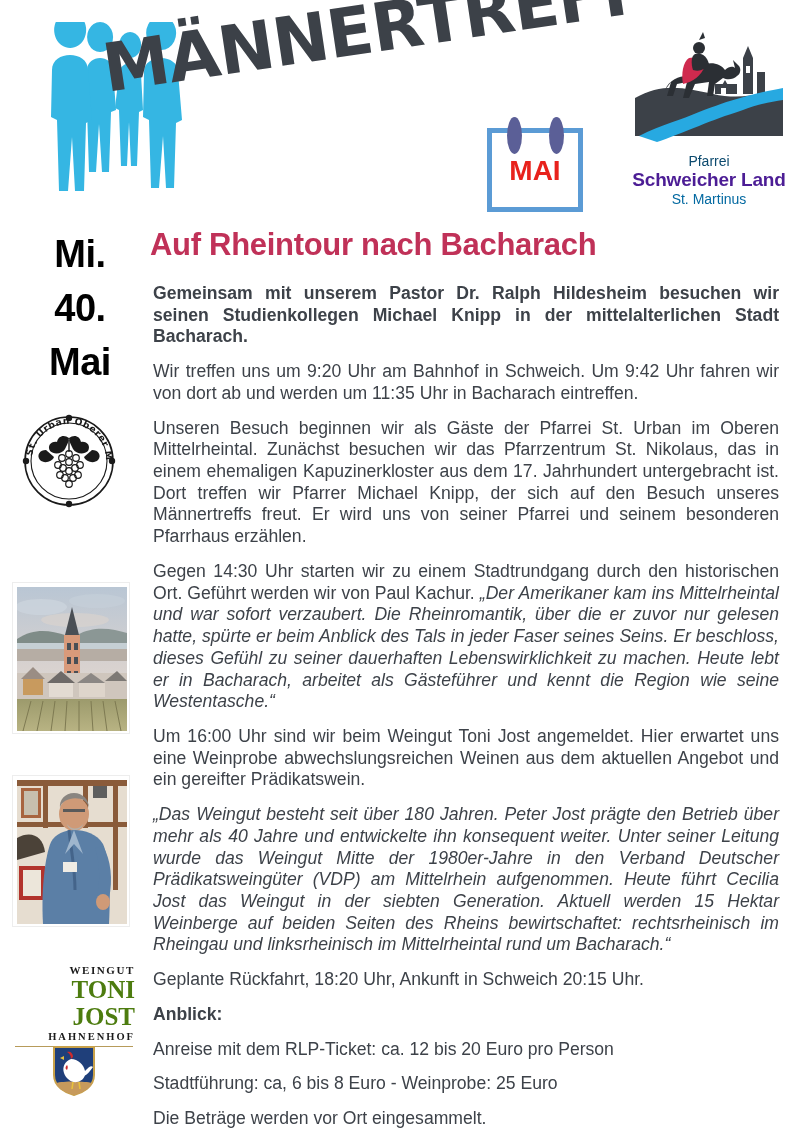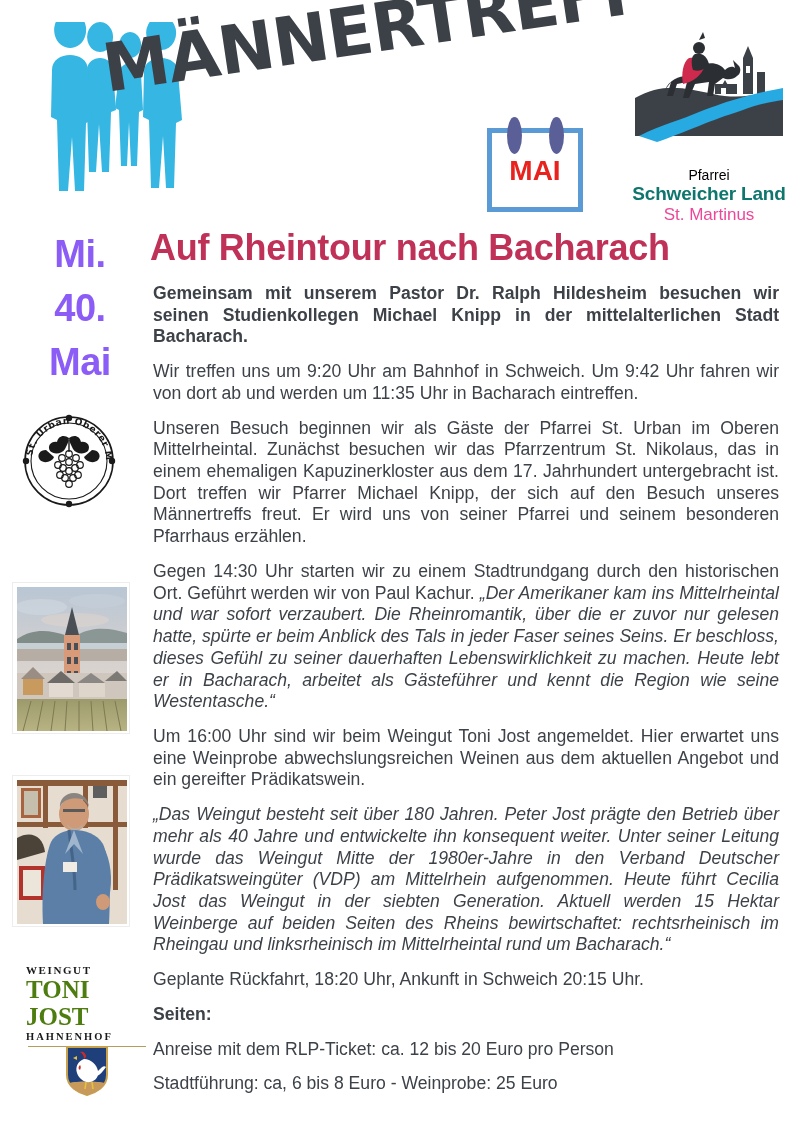--- a/index.html
+++ b/index.html
@@ -83,8 +83,8 @@
   .parish-art { width: 160px; height: 128px; display:block; }
   .parish-l1 {
     font-family: "Liberation Sans", sans-serif;
-    font-size: 14px; color: #000000; line-height: 1.15;
-    margin-top: 15px;
+    font-size: 14px; color: #0c4a6e; line-height: 1.15;
+    margin-top: 1px;
   }
   .parish-l2 {
     font-family: "Liberation Sans", sans-serif;

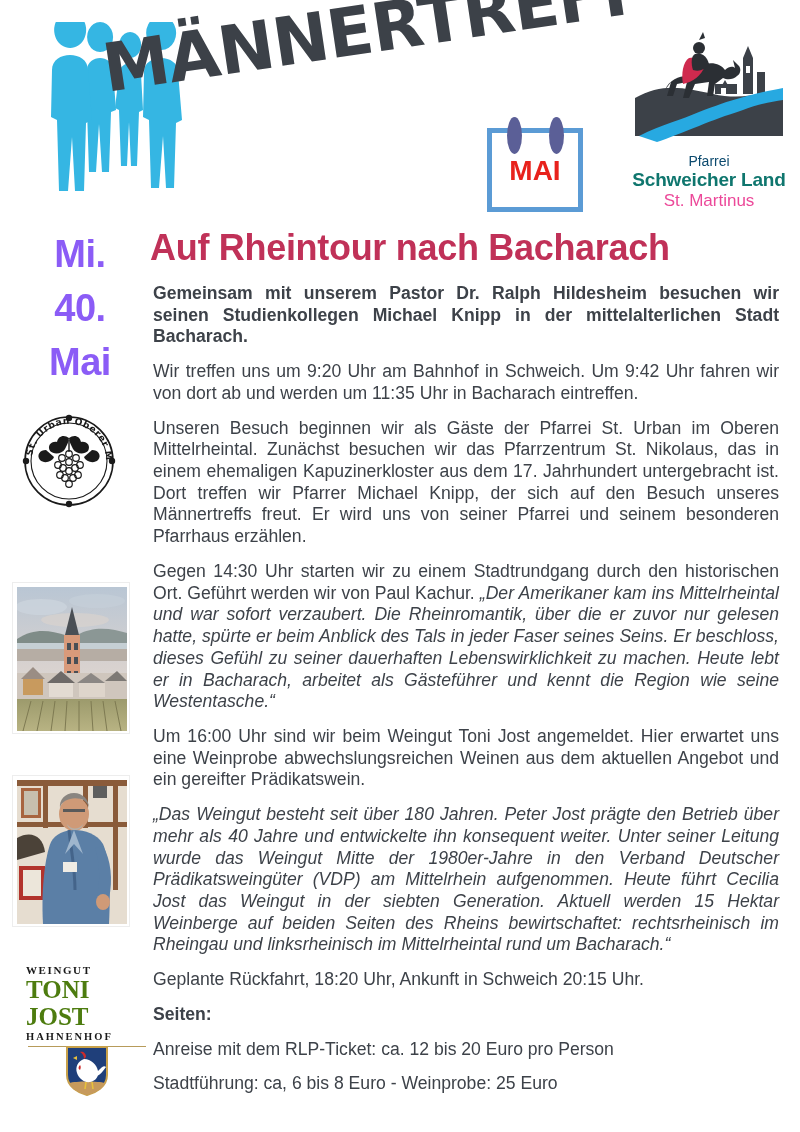--- a/index.html
+++ b/index.html
@@ -88,7 +88,7 @@
   }
   .parish-l2 {
     font-family: "Liberation Sans", sans-serif;
-    font-weight: 700; font-size: 19px; color: #0f766e;
+    font-weight: 700; font-size: 19px; color: #4c1d95;
     line-height: 1.15; letter-spacing: -0.2px;
   }
   .parish-l3 {

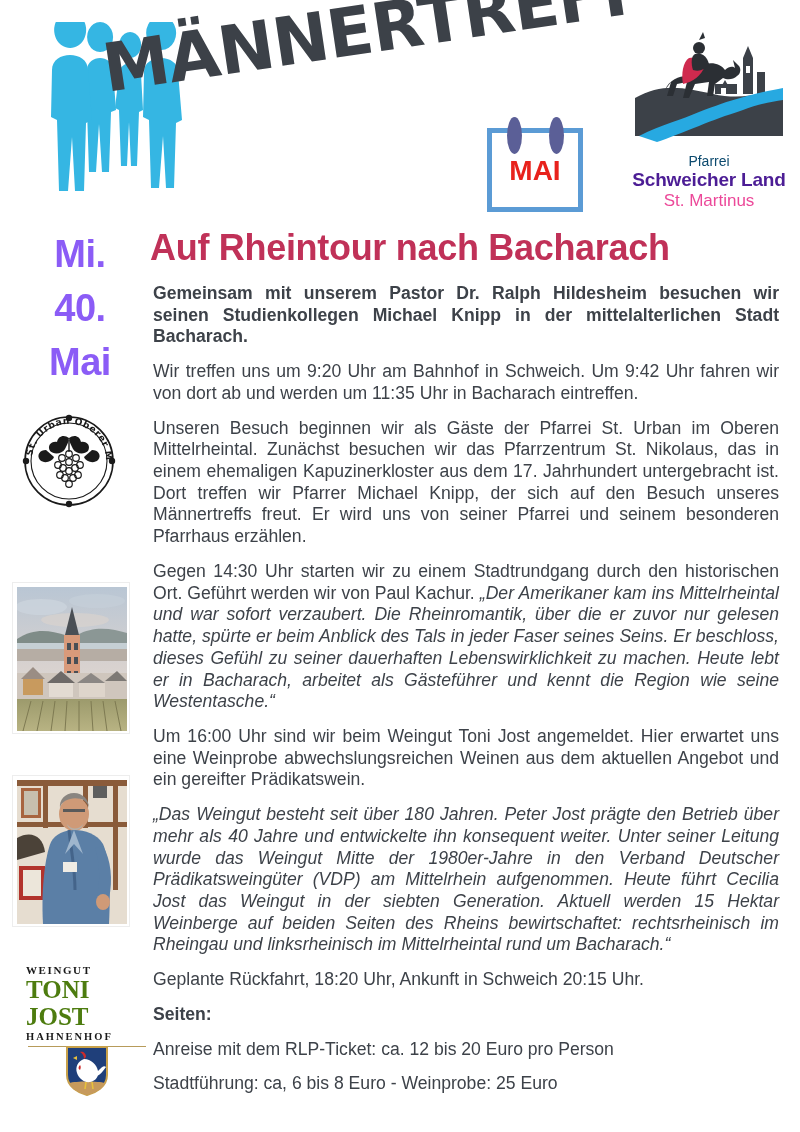--- a/index.html
+++ b/index.html
@@ -93,7 +93,7 @@
   }
   .parish-l3 {
     font-family: "Liberation Sans", sans-serif;
-    font-size: 17px; color: #ec4899; line-height: 1.2;
+    font-size: 14px; color: #0369a1; line-height: 1.2;
   }
 
   

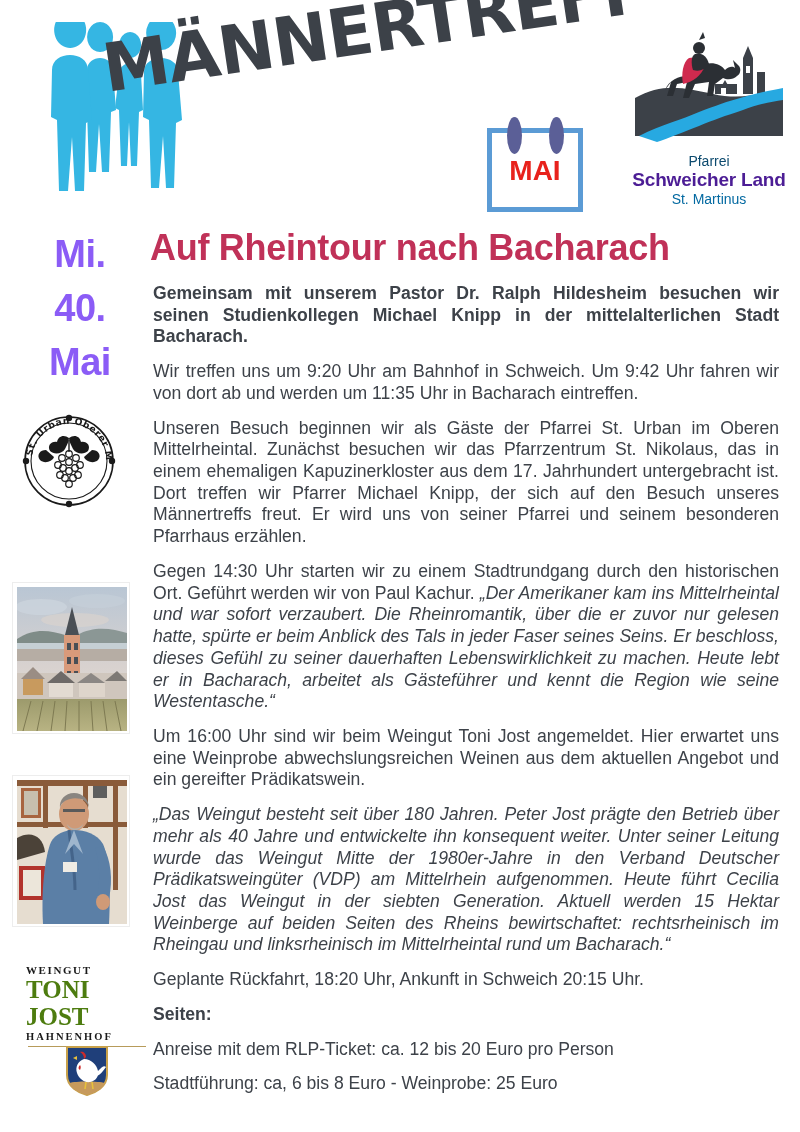--- a/index.html
+++ b/index.html
@@ -106,7 +106,7 @@
     left: 28px; top: 6px;
     width: 104px;
     text-align: center;
-    color: #8b5cf6;
+    color: #000000;
     font-family: "Liberation Sans", sans-serif;
     font-weight: 700;
     font-size: 38px;

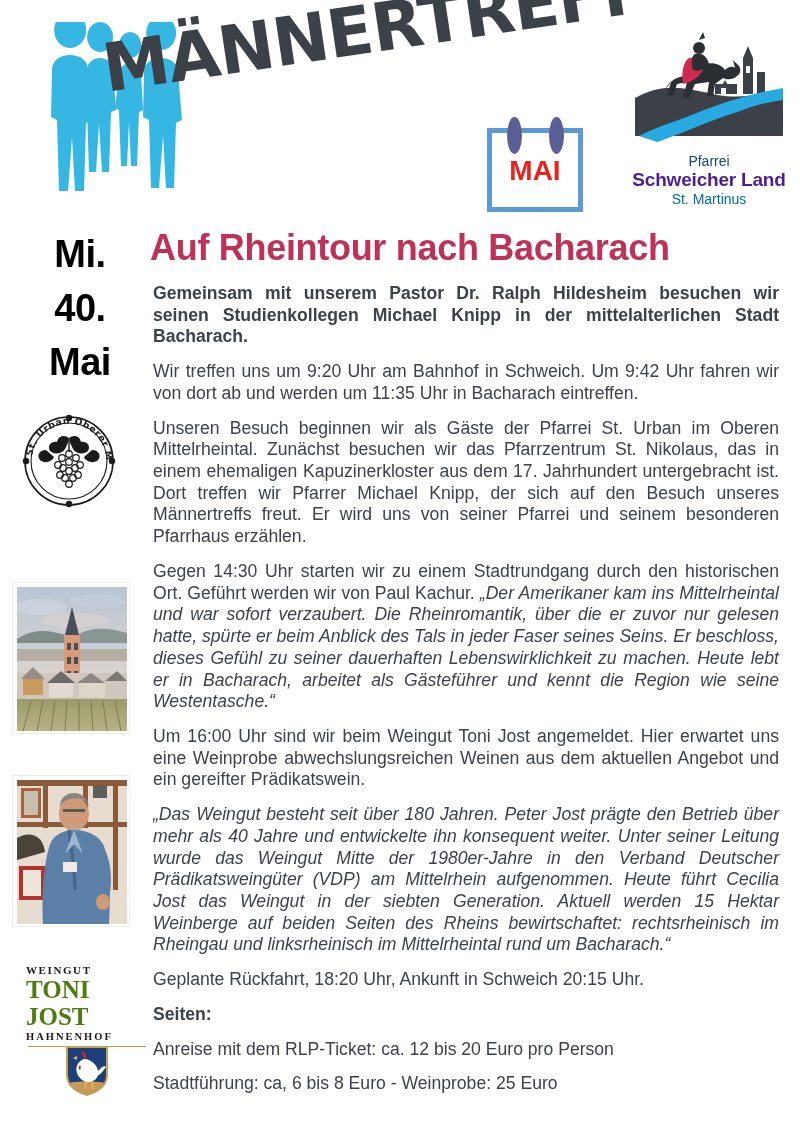--- a/index.html
+++ b/index.html
@@ -121,7 +121,7 @@
     color: #c03158;
     font-family: "Liberation Sans", sans-serif;
     font-weight: 700;
-    font-size: 36px;
+    font-size: 31px;
     letter-spacing: -0.3px;
     line-height: 1.1;
   }

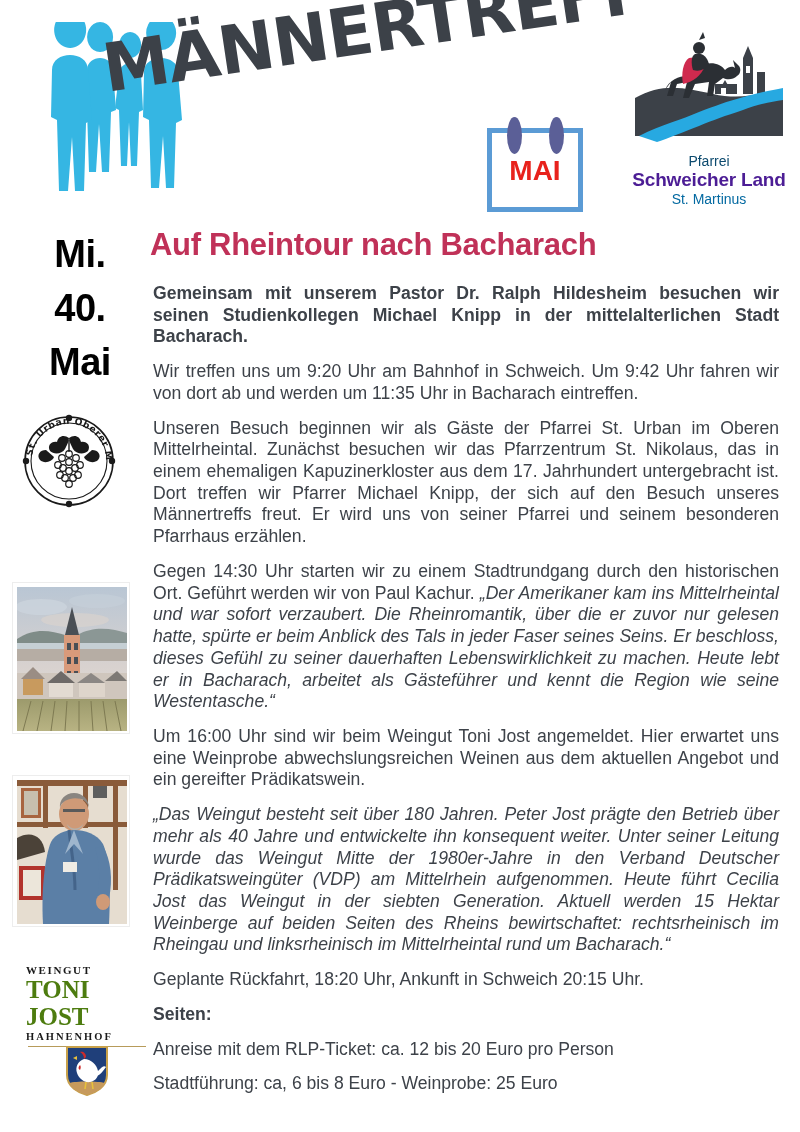--- a/index.html
+++ b/index.html
@@ -160,8 +160,8 @@
   .photo.guide     { left: 12px; top: 553px; width: 118px; height: 152px; }
 
   .jost-logo {
-    position: absolute; left: 26px; top: 742px;
-    width: 122px; height: 120px; text-align: left;
+    position: absolute; left: 13px; top: 742px;
+    width: 122px; height: 120px; text-align: right;
   }
   .jost-weingut {
     font-family: "Liberation Serif", serif;

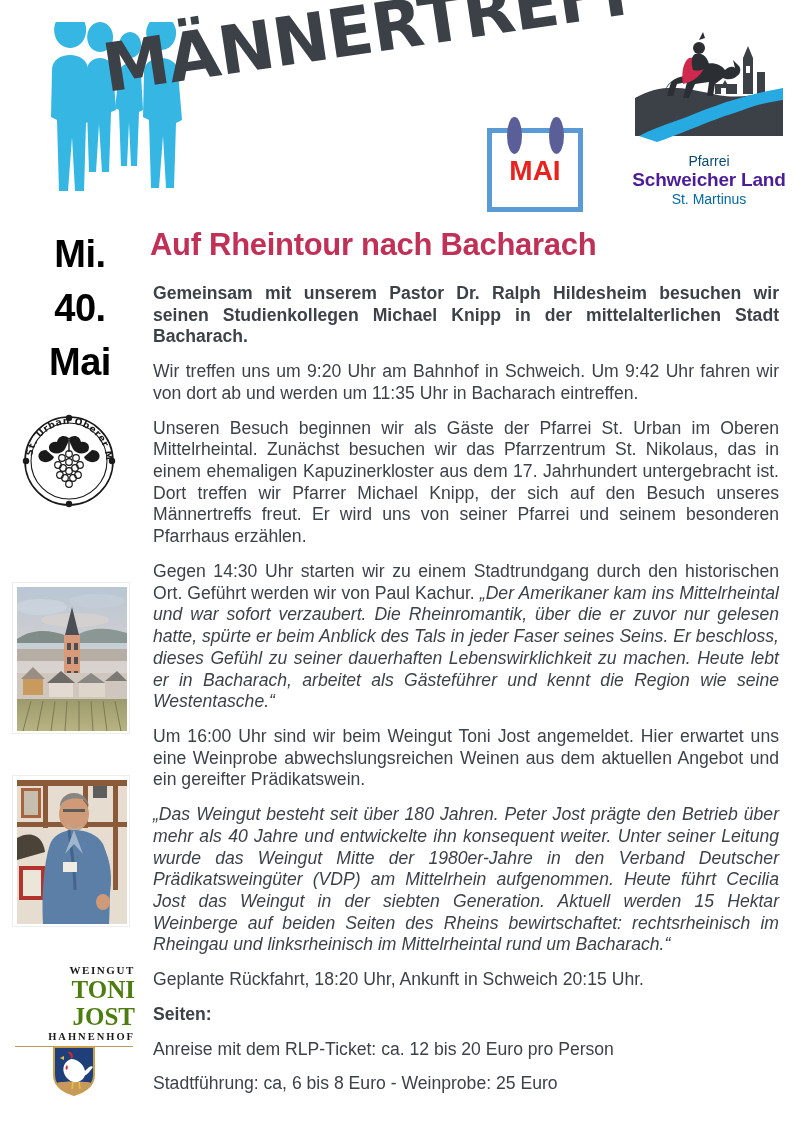--- a/index.html
+++ b/index.html
@@ -420,7 +420,7 @@
     <p>Um 16:00 Uhr sind wir beim Weingut Toni Jost angemeldet. Hier erwartet uns eine Weinprobe abwechslungsreichen Weinen aus dem aktuellen Angebot und ein gereifter Prädikatswein.</p>
     <p class="i">„Das Weingut besteht seit über 180 Jahren. Peter Jost prägte den Betrieb über mehr als 40 Jahre und entwickelte ihn konsequent weiter. Unter seiner Leitung wurde das Weingut Mitte der 1980er-Jahre in den Verband Deutscher Prädikatsweingüter (VDP) am Mittelrhein aufgenommen. Heute führt Cecilia Jost das Weingut in der siebten Generation. Aktuell werden 15 Hektar Weinberge auf beiden Seiten des Rheins bewirtschaftet: rechtsrheinisch im Rheingau und linksrheinisch im Mittelrheintal rund um Bacharach.“</p>
     <p class="nojust">Geplante Rückfahrt, 18:20 Uhr, Ankunft in Schweich 20:15 Uhr.</p>
-    <p class="b nojust">Seiten:</p>
+    <p class="b nojust">Anblick:</p>
     <p class="nojust">Anreise mit dem RLP-Ticket: ca. 12 bis 20 Euro pro Person</p>
     <p class="nojust">Stadtführung: ca, 6 bis 8 Euro - Weinprobe: 25 Euro</p>
     <div class="spacer"></div>

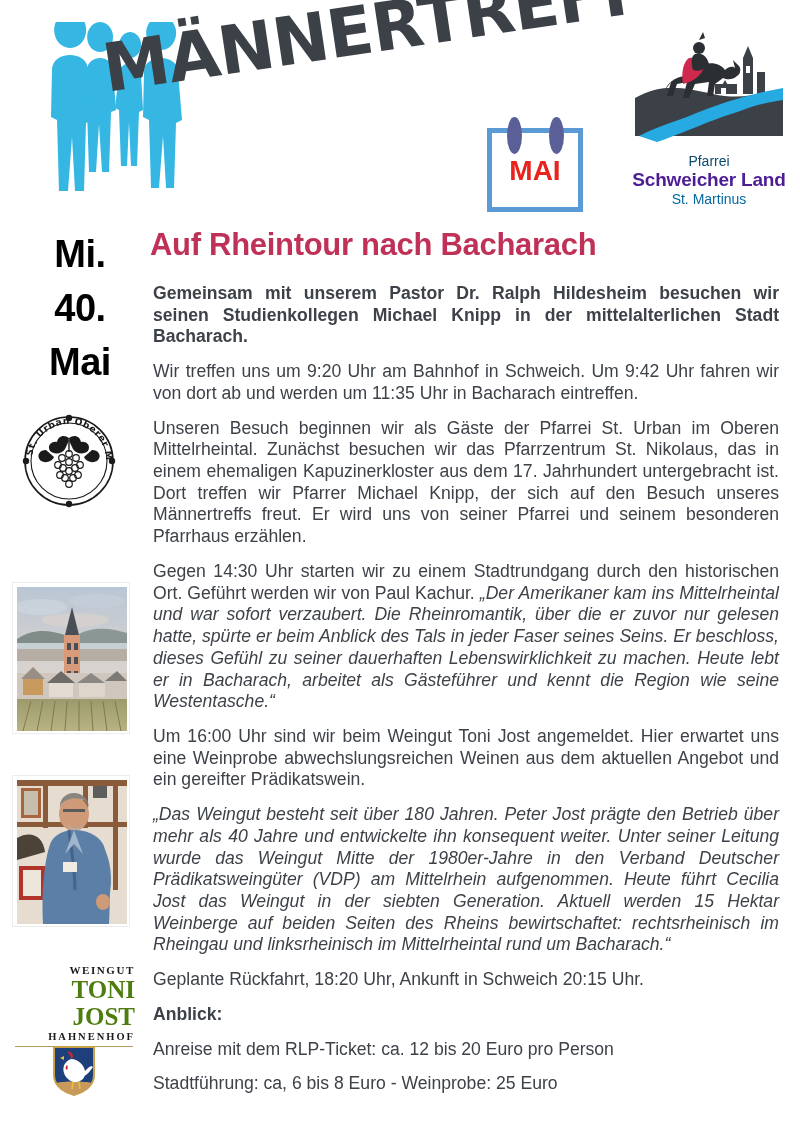--- a/index.html
+++ b/index.html
@@ -423,6 +423,7 @@
     <p class="b nojust">Anblick:</p>
     <p class="nojust">Anreise mit dem RLP-Ticket: ca. 12 bis 20 Euro pro Person</p>
     <p class="nojust">Stadtführung: ca, 6 bis 8 Euro - Weinprobe: 25 Euro</p>
+    <p class="nojust">Die Beträge werden vor Ort eingesammelt.</p>
     <div class="spacer"></div>
   </div>
 </div>

